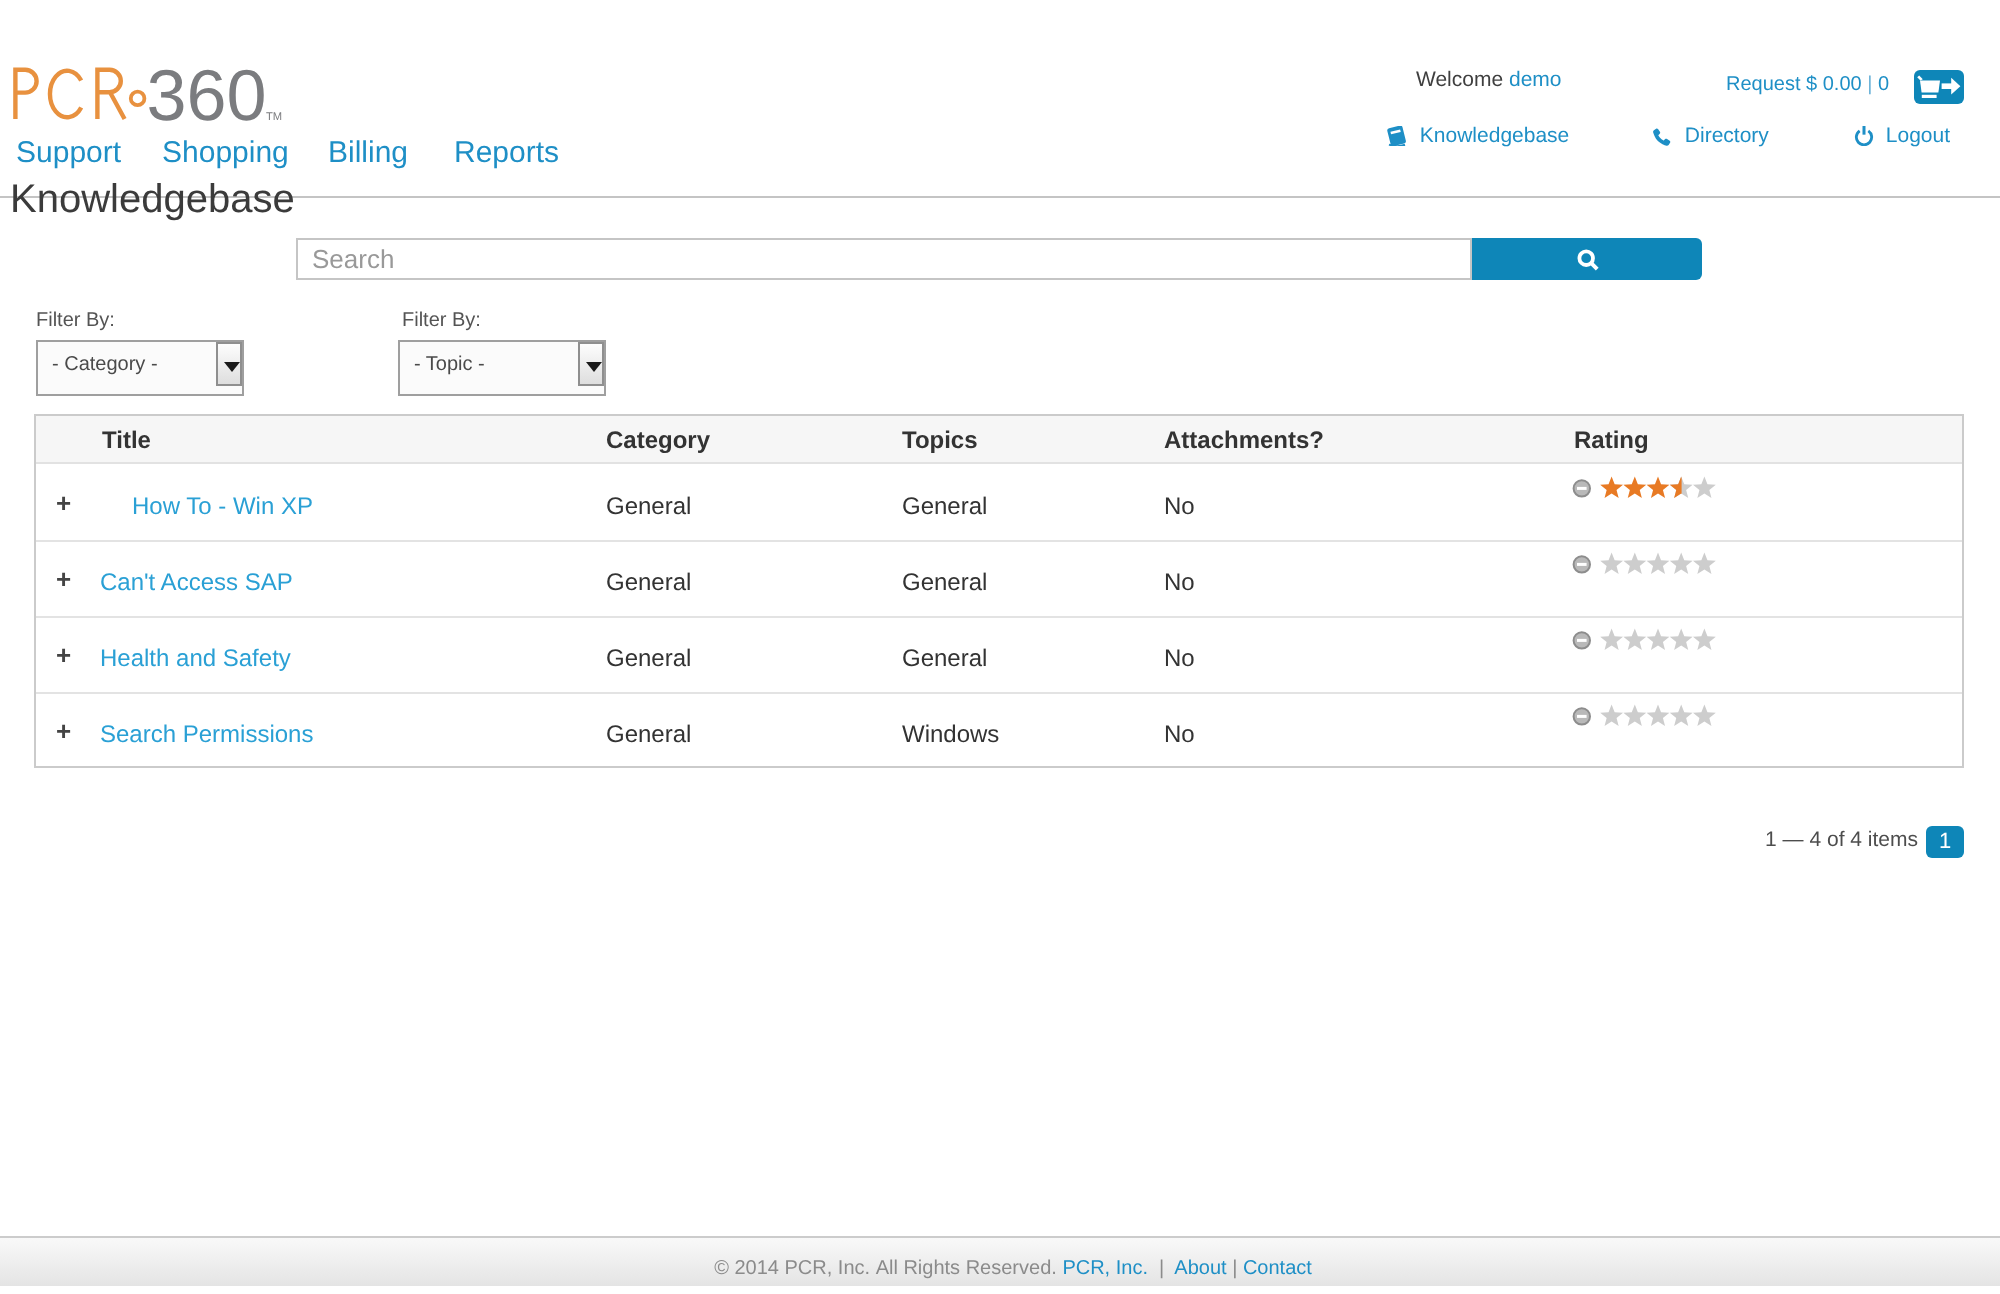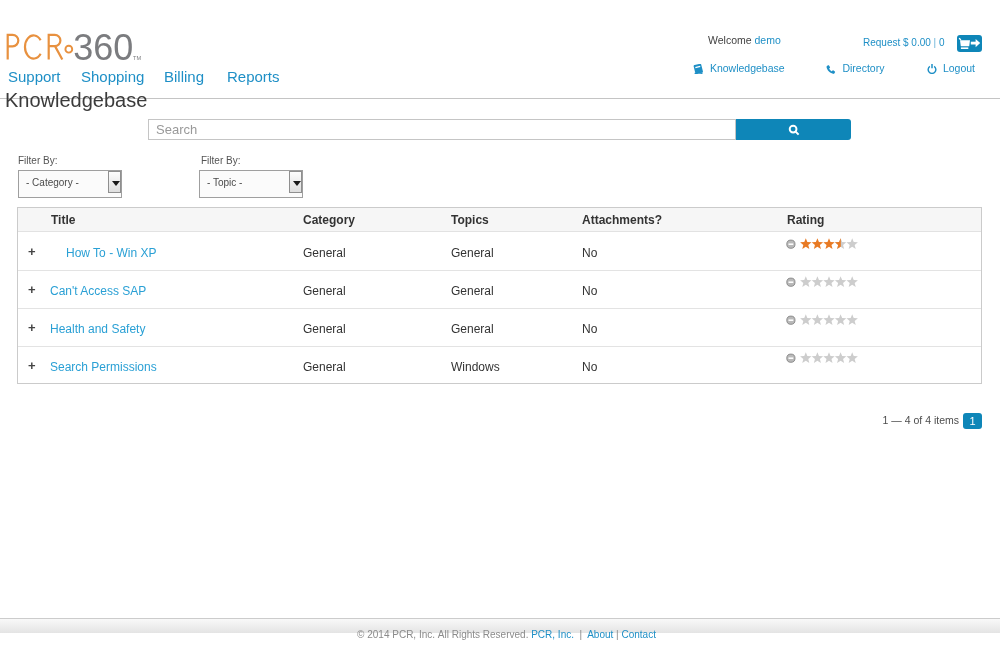--- a/index.html
+++ b/index.html
@@ -49,7 +49,7 @@
 .pagerbtn { position:absolute; top:413px; left:963px; width:19px; height:16px; background:#0e86b8; border-radius:3px; color:#fff; font-size:11px; text-align:center; line-height:16px; }
 
 
-.footer { position:absolute; left:0; top:618px; width:1000px; height:15px; background:linear-gradient(#f9f9f9,#e4e4e4); border-top:1px solid #cccccc; font-size:10px; color:#8b8b8b; text-align:center; }
+.footer { position:absolute; left:0; top:618px; width:1000px; height:25px; background:linear-gradient(#f9f9f9,#e4e4e4); border-top:1px solid #cccccc; font-size:10px; color:#8b8b8b; text-align:center; }
 .footer .in { margin-top:10px; margin-left:13px; }
 .footer a { color:#1e8fc6; }
 </style>

